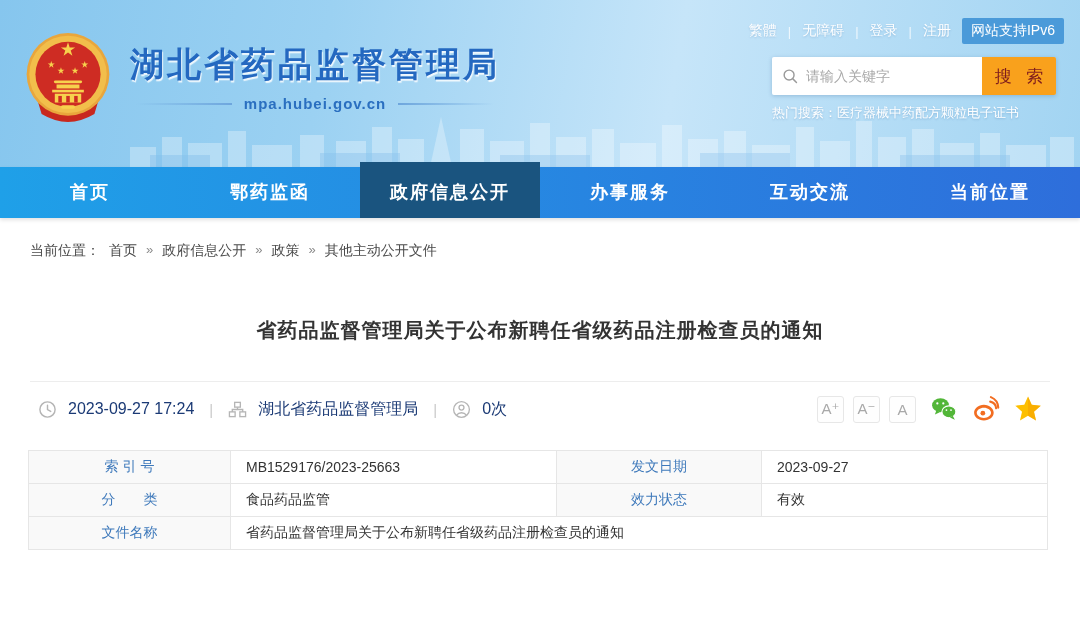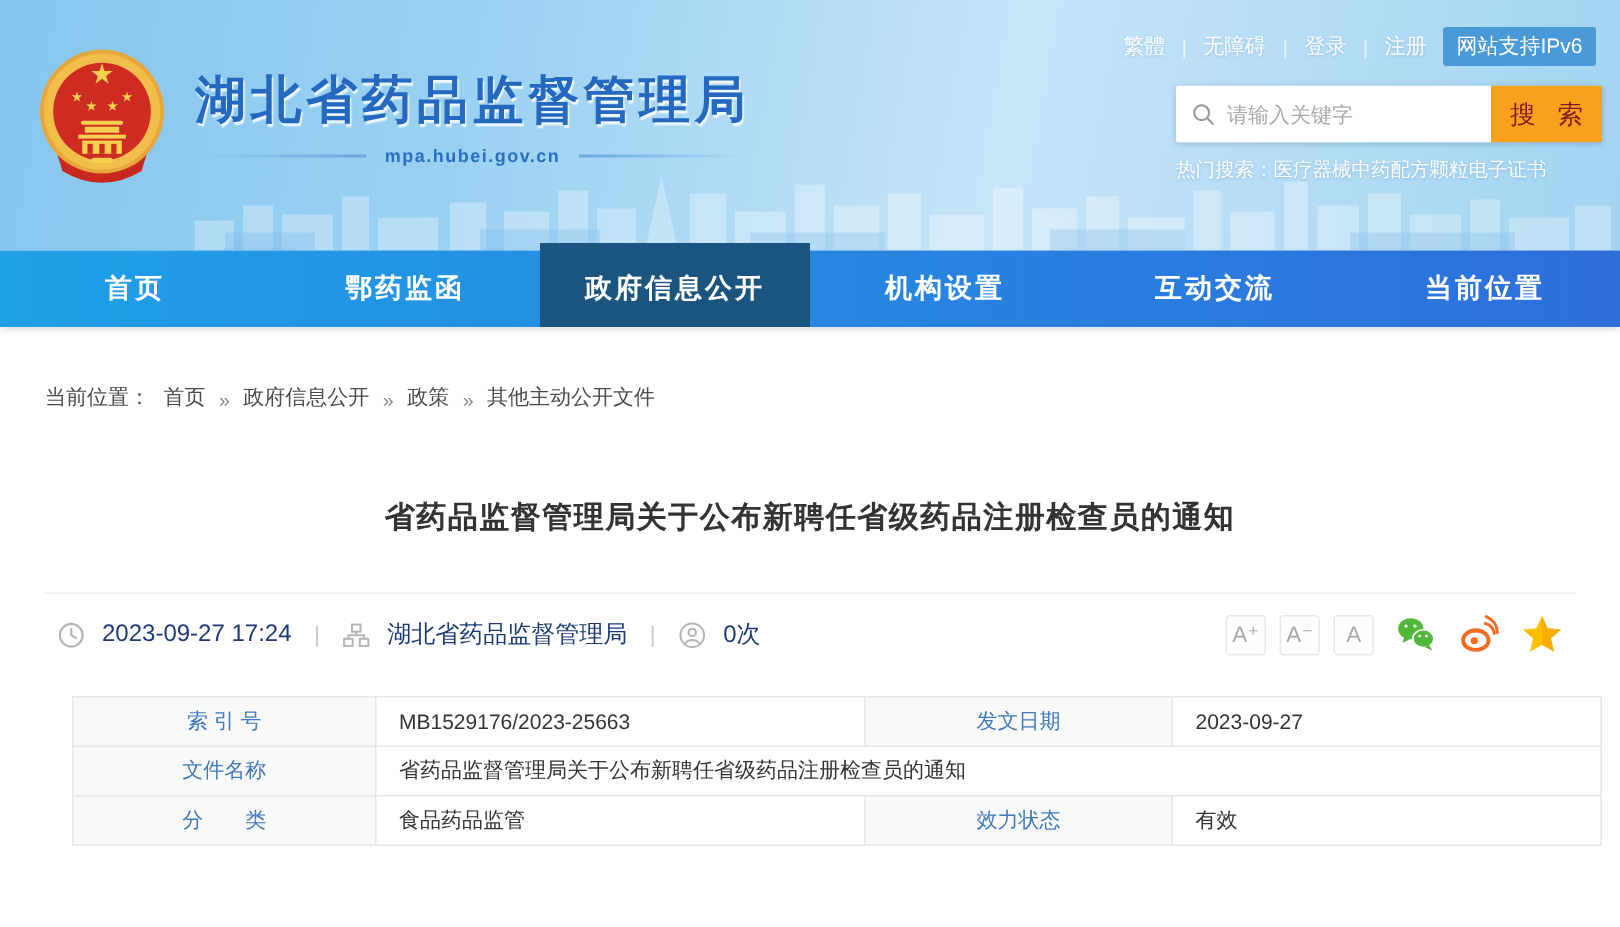--- a/index.html
+++ b/index.html
@@ -28,7 +28,7 @@
   .url-line.left  { background:linear-gradient(90deg,rgba(90,140,200,0),#6ea6dd); }
   .url-line.right { background:linear-gradient(90deg,#6ea6dd,rgba(90,140,200,0)); }
 
-  .search-wrap { position:absolute; right:12px; top:57px; width:284px; z-index:2; }
+  .search-wrap { position:absolute; right:24px; top:57px; width:284px; z-index:2; }
   .search-row { display:flex; height:38px; border-radius:2px; overflow:hidden;
     box-shadow:0 1px 4px rgba(30,80,130,.25); }
   .search-input-box { position:relative; flex:1; background:#fff; }

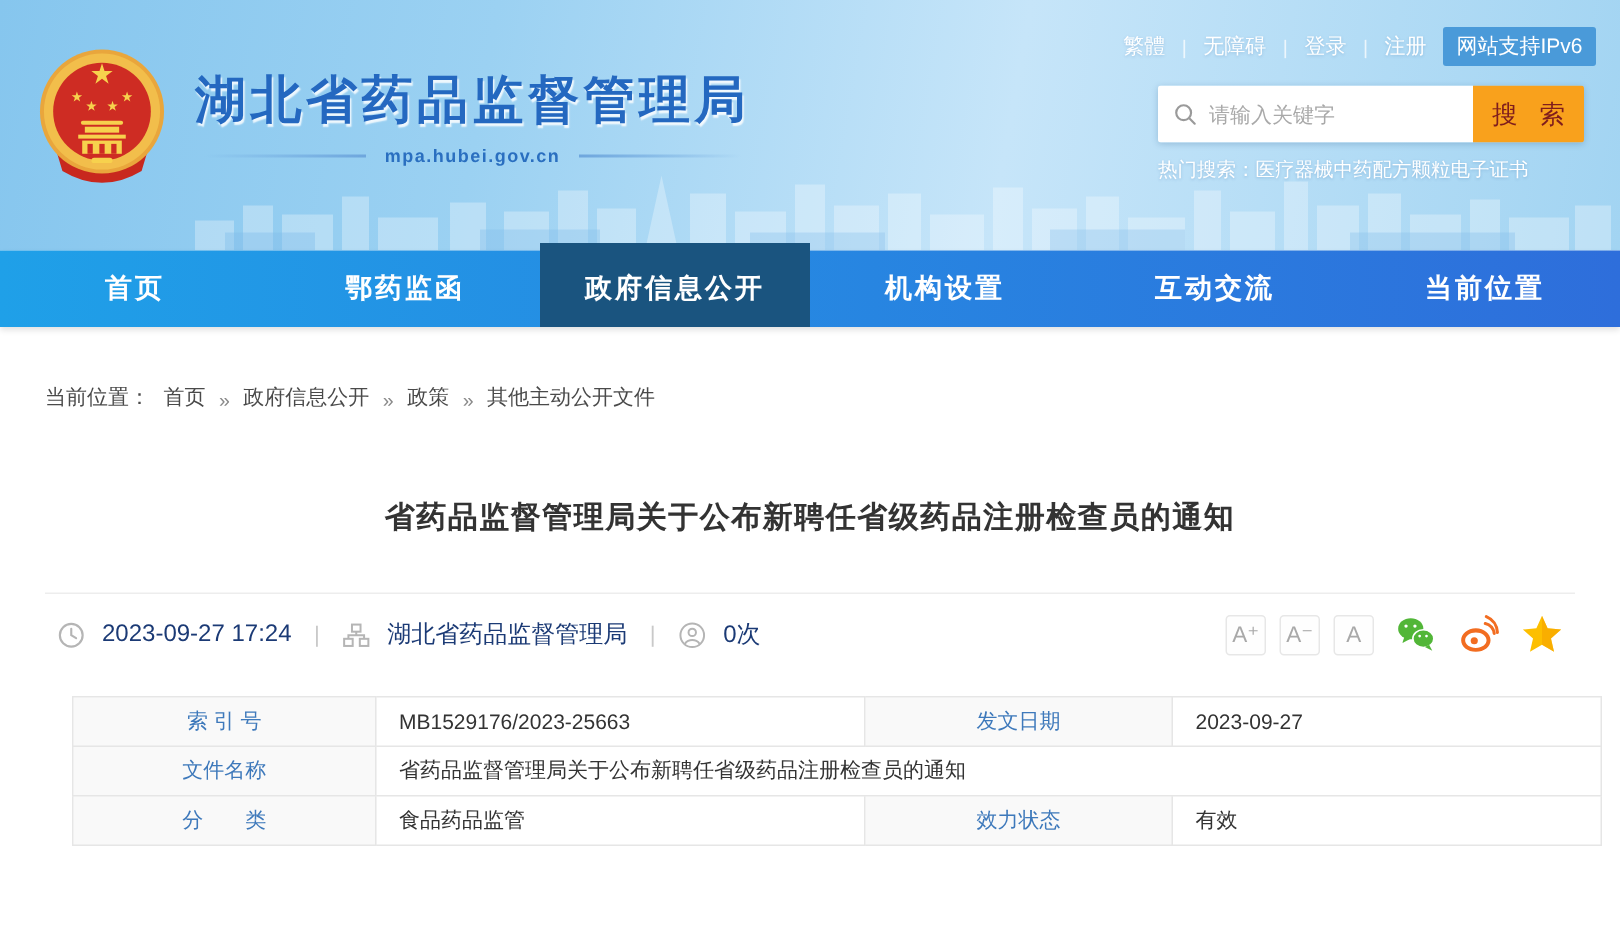--- a/index.html
+++ b/index.html
@@ -23,7 +23,7 @@
   .site-title { font-size:34px; font-weight:bold; color:#2468c0; letter-spacing:3px;
     text-shadow:1px 2px 1px rgba(255,255,255,.85); }
   .site-url-row { display:flex; align-items:center; gap:12px; margin-top:7px; padding:0 6px; }
-  .site-url { color:#2a6fc0; font-size:12px; font-weight:bold; letter-spacing:1px; }
+  .site-url { color:#2a6fc0; font-size:15px; font-weight:bold; letter-spacing:1px; }
   .url-line { height:2px; flex:1; min-width:60px; }
   .url-line.left  { background:linear-gradient(90deg,rgba(90,140,200,0),#6ea6dd); }
   .url-line.right { background:linear-gradient(90deg,#6ea6dd,rgba(90,140,200,0)); }

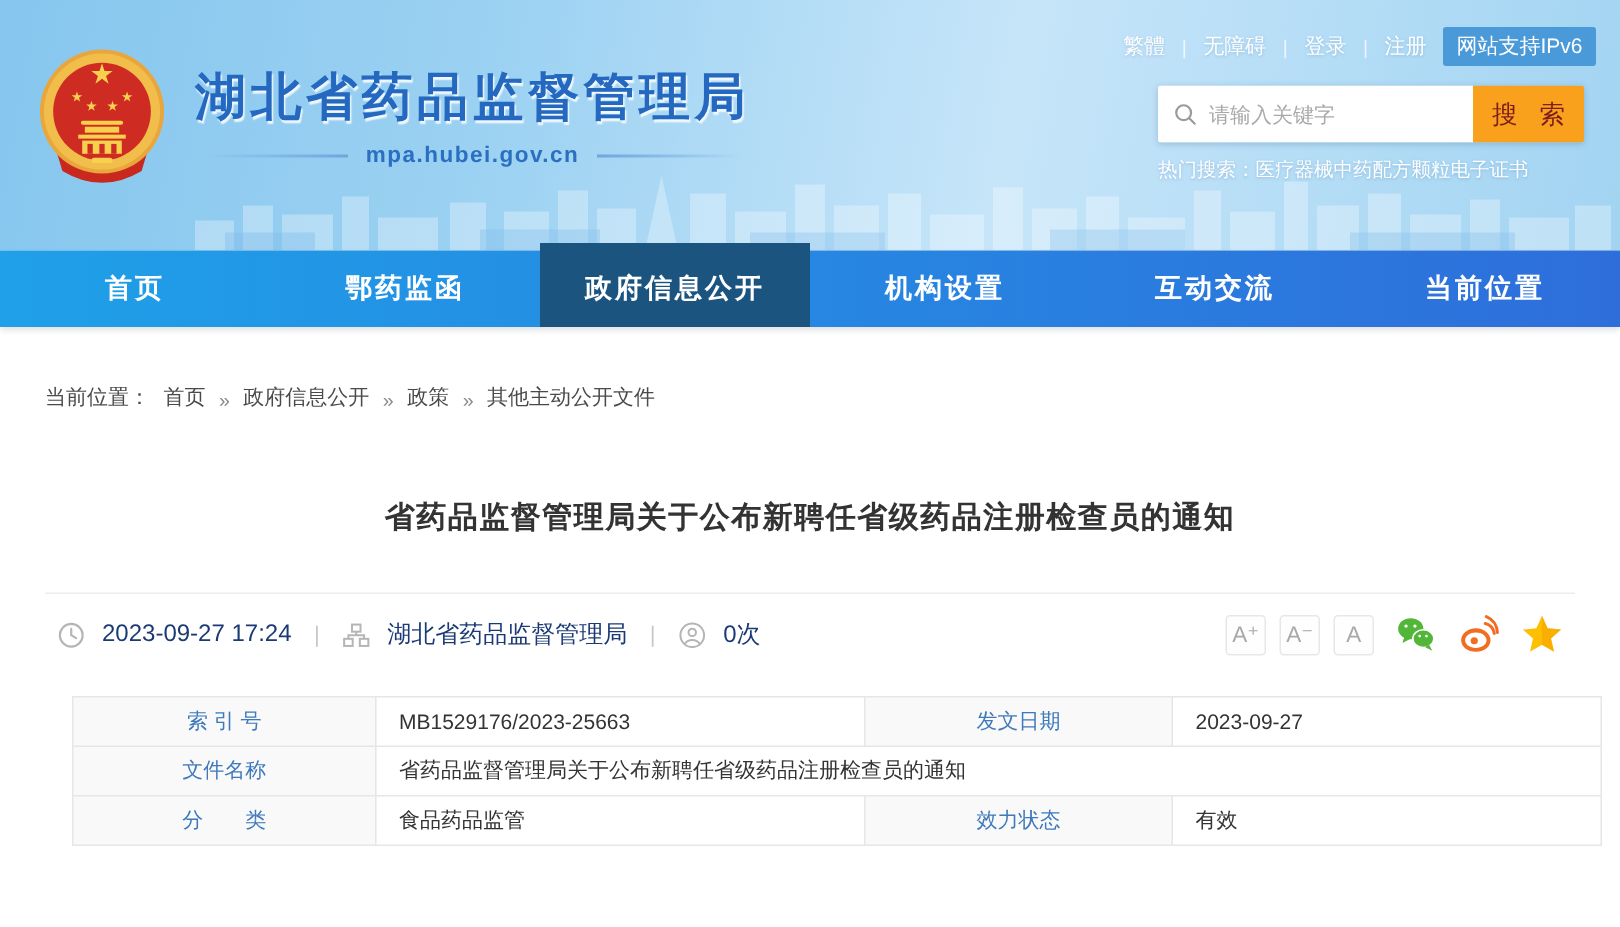--- a/index.html
+++ b/index.html
@@ -190,7 +190,7 @@
   <div class="nav-item">首页</div>
   <div class="nav-item">鄂药监函</div>
   <div class="nav-item active">政府信息公开</div>
-  <div class="nav-item">机构设置</div>
+  <div class="nav-item">办事服务</div>
   <div class="nav-item">互动交流</div>
   <div class="nav-item">当前位置</div>
 </nav>

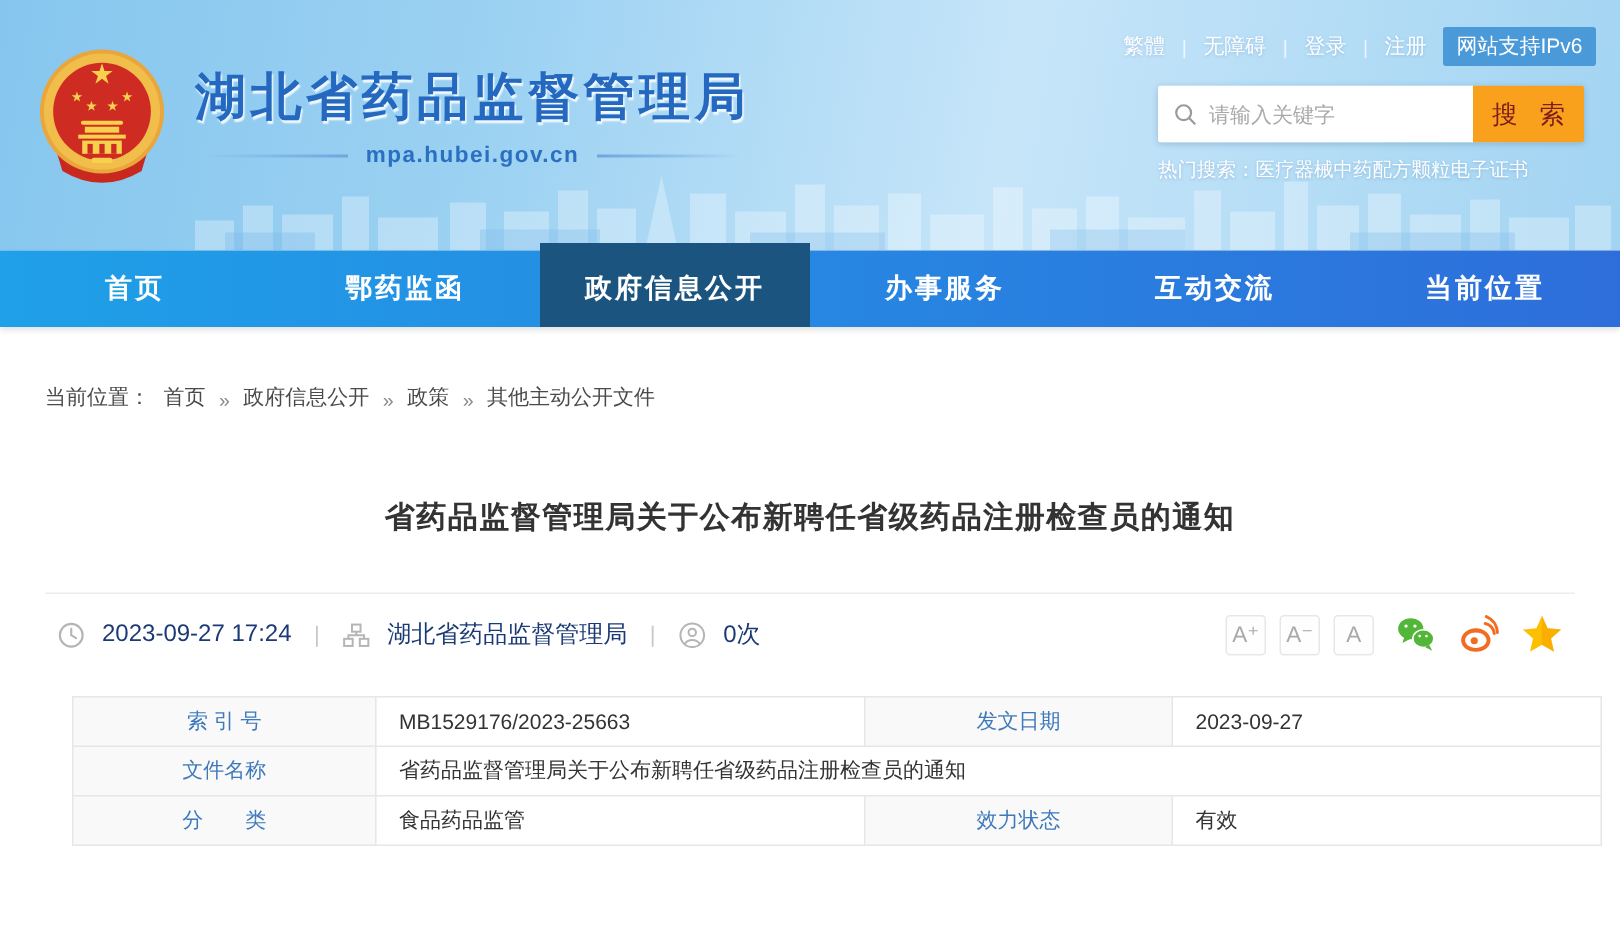--- a/index.html
+++ b/index.html
@@ -50,7 +50,7 @@
   .nav-item.active { background:#1a547f; height:56px; margin-top:-5px; line-height:61px; }
 
   
-  .breadcrumb { padding:38px 30px 0; display:flex; align-items:flex-end; gap:9px;
+  .breadcrumb { padding:24px 30px 0; display:flex; align-items:flex-start; gap:9px;
     font-size:14px; color:#4a4a4a; }
   .crumb { cursor:pointer; }
   .crumb-sep { color:#8a8a8a; font-size:13px; }

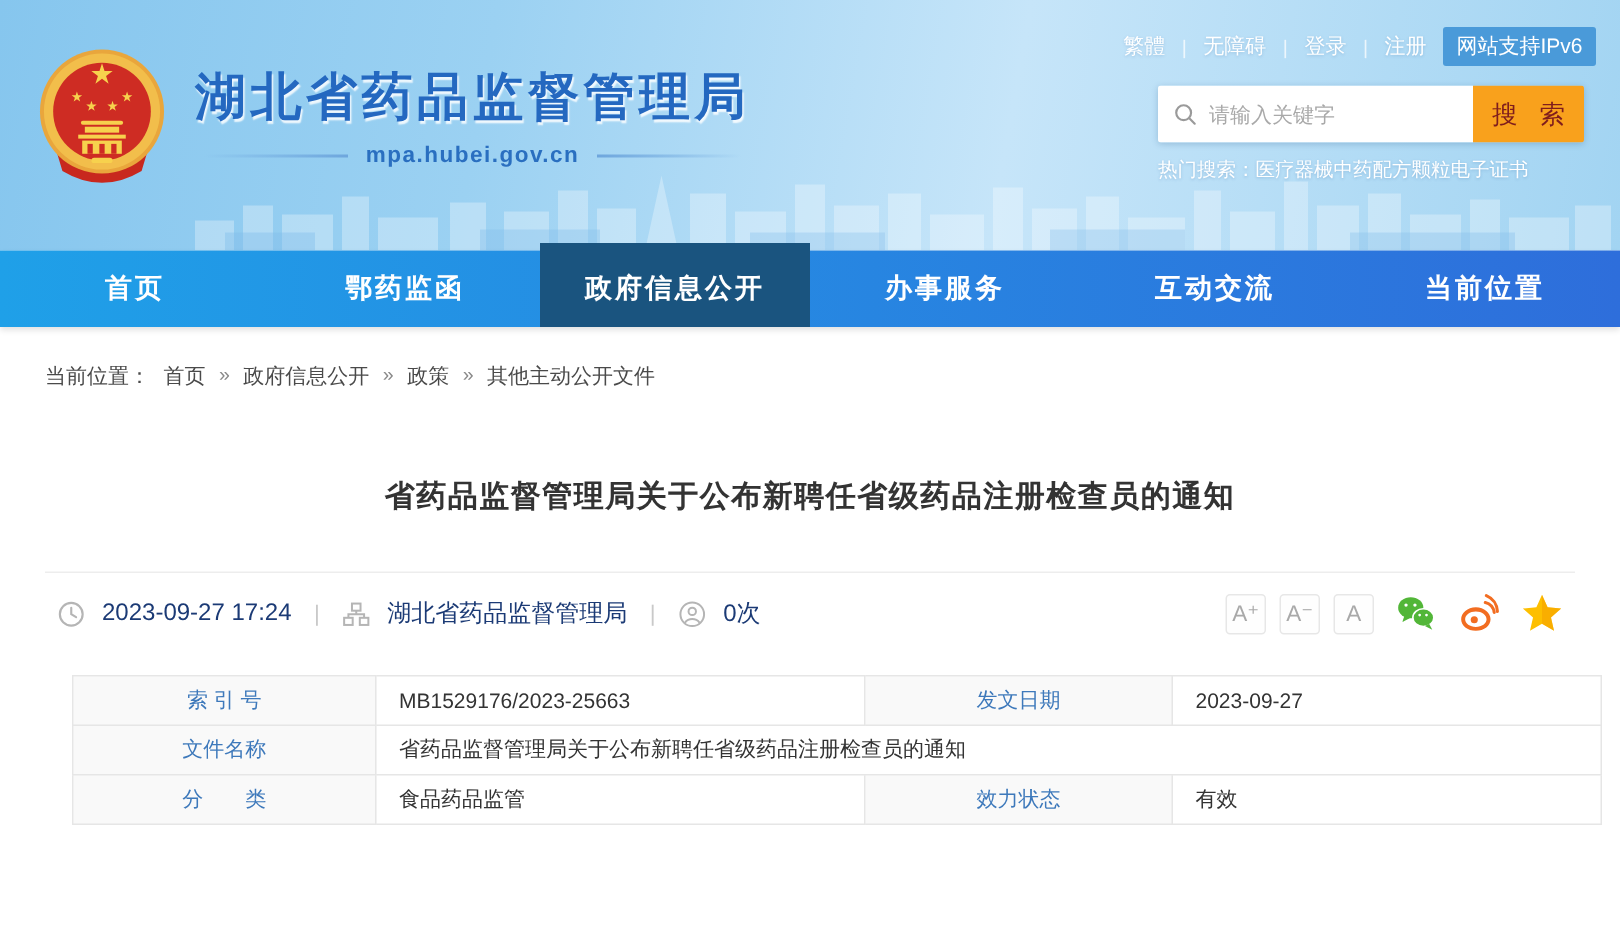--- a/index.html
+++ b/index.html
@@ -71,7 +71,7 @@
     cursor:pointer; font-family:inherit; }
   .share-icon { width:28px; height:28px; cursor:pointer; margin-left:5px; }
 
-  .info-table { margin:27px 48px 0; width:1020px; border-collapse:collapse; font-size:14px; }
+  .info-table { margin:27px 28px 0; width:1020px; border-collapse:collapse; font-size:14px; }
   .info-table td { border:1px solid #e6e6e6; height:33px; }
   .info-table td.lbl { background:#f9f9f9; color:#3e79bb; text-align:center; }
   .info-table td.val { padding:0 15px; color:#333; }

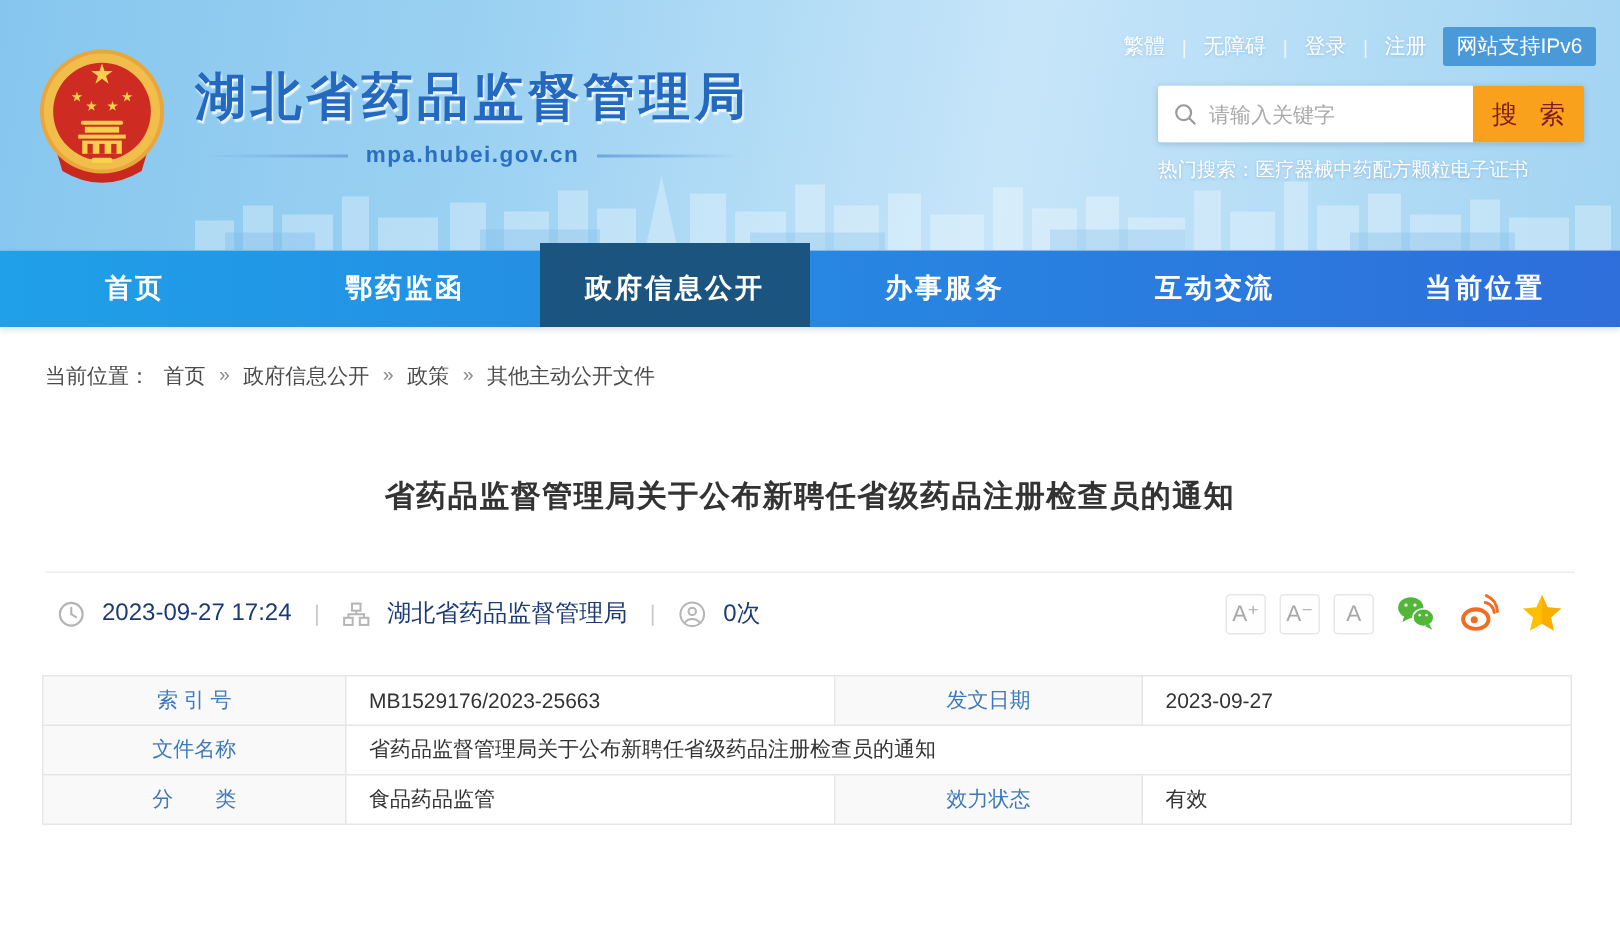--- a/index.html
+++ b/index.html
@@ -276,15 +276,15 @@
         <td class="val">2023-09-27</td>
       </tr>
       <tr>
-        <td class="lbl">文件名称</td>
-        <td class="val" colspan="3">省药品监督管理局关于公布新聘任省级药品注册检查员的通知</td>
-      </tr>
-      <tr>
         <td class="lbl">分　　类</td>
         <td class="val">食品药品监管</td>
         <td class="lbl">效力状态</td>
         <td class="val">有效</td>
       </tr>
+      <tr>
+        <td class="lbl">文件名称</td>
+        <td class="val" colspan="3">省药品监督管理局关于公布新聘任省级药品注册检查员的通知</td>
+      </tr>
     </tbody>
   </table>
 </main>

